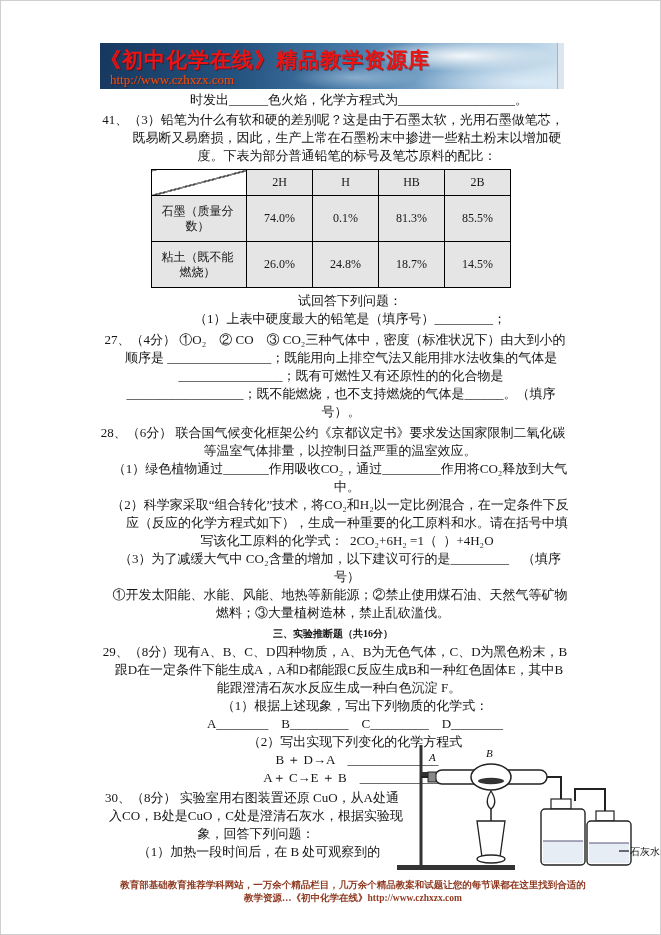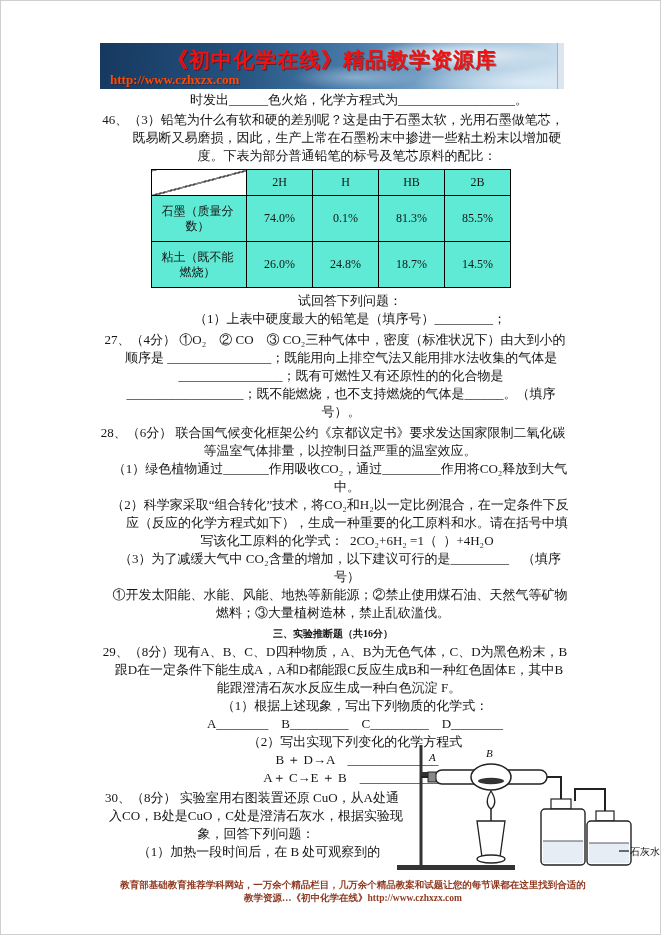--- a/index.html
+++ b/index.html
@@ -22,7 +22,7 @@
     overflow:hidden;
   }
   .banner-title {
-    position:absolute; left:0; right:0; top:3px; text-align:center;
+    position:absolute; left:0; right:0; top:3px; 
     font-size:21px; font-weight:bold; letter-spacing:1px; color:#ee1313;
     text-shadow:1px 1px 0 rgba(90,0,0,.55);
   }

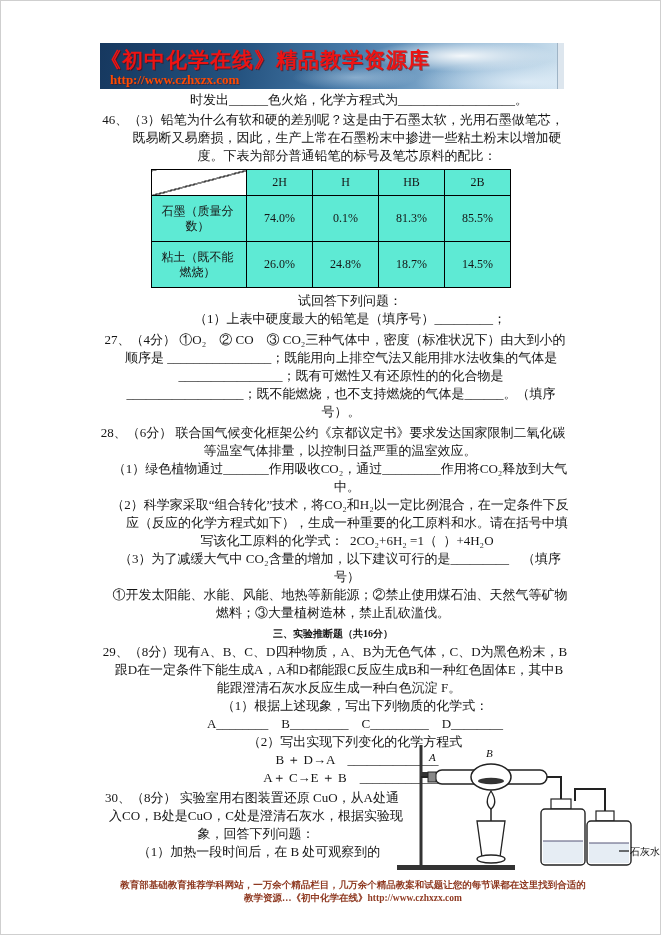--- a/index.html
+++ b/index.html
@@ -27,7 +27,7 @@
     text-shadow:1px 1px 0 rgba(90,0,0,.55);
   }
   .banner-url {
-    position:absolute; left:10px; bottom:1px; font-size:13px; font-weight:bold;
+    position:absolute; left:10px; bottom:1px; font-size:13px; font-weight:normal;
     color:#ff4a00; text-shadow:1px 1px 0 rgba(90,0,0,.4);margin-top:16px;
   }
   .banner-edge {

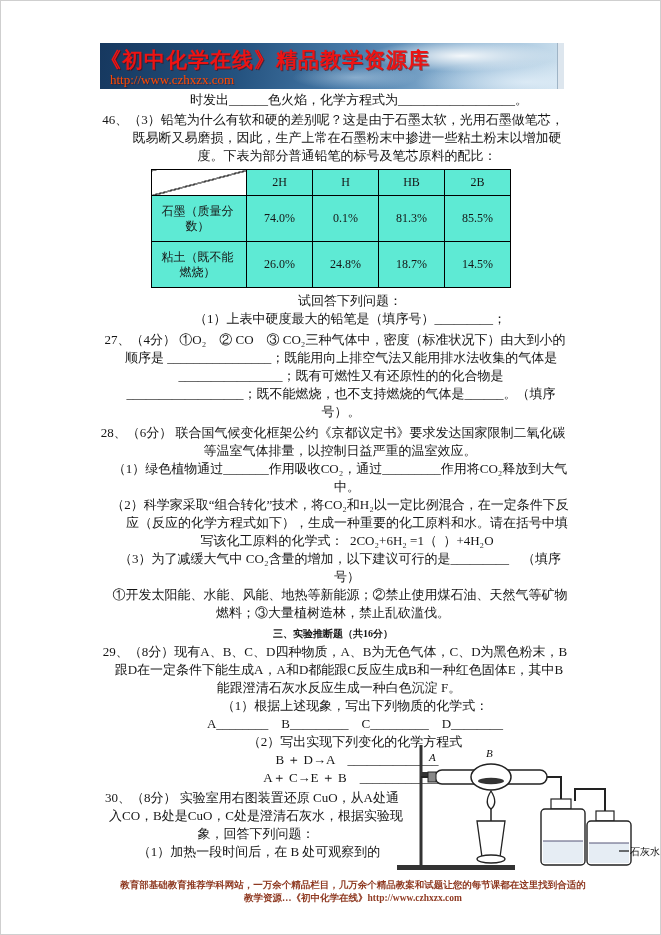--- a/index.html
+++ b/index.html
@@ -101,7 +101,7 @@
 
     <p class="t ind52">时发出______色火焰，化学方程式为__________________。</p>
 
-    <p class="t hang28 mt2">46、（3）铅笔为什么有软和硬的差别呢？这是由于石墨太软，光用石墨做笔芯，既易断又易磨损，因此，生产上常在石墨粉末中掺进一些粘土粉末以增加硬度。下表为部分普通铅笔的标号及笔芯原料的配比：</p>
+    <p class="t hang28 mt2">41、（3）铅笔为什么有软和硬的差别呢？这是由于石墨太软，光用石墨做笔芯，既易断又易磨损，因此，生产上常在石墨粉末中掺进一些粘土粉末以增加硬度。下表为部分普通铅笔的标号及笔芯原料的配比：</p>
 
     <table class="pencil">
       <tbody>

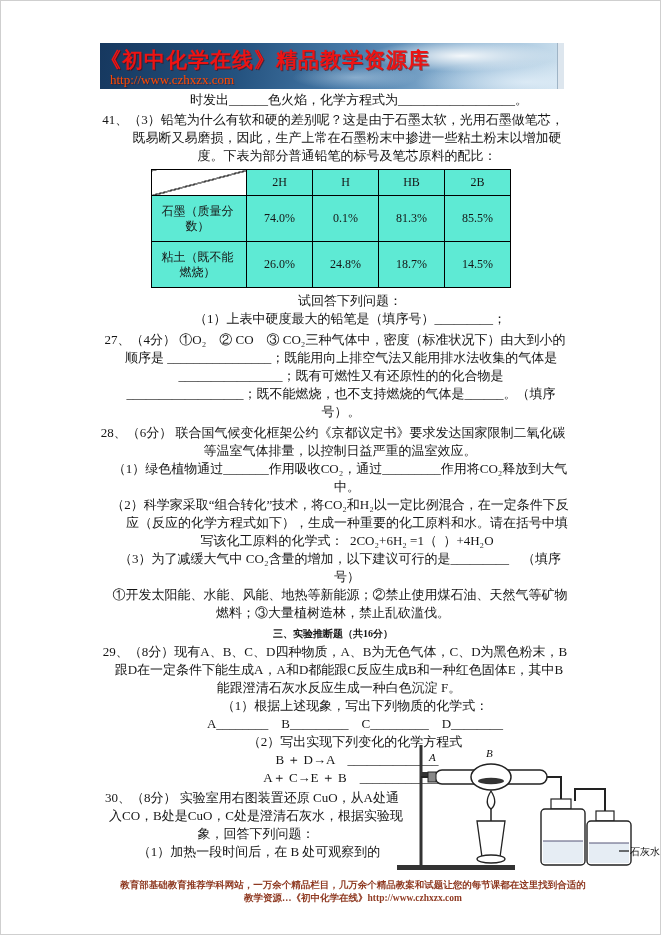--- a/index.html
+++ b/index.html
@@ -63,7 +63,7 @@
   }
   .pencil td {
     border:1px solid #000; text-align:center; vertical-align:middle;
-    padding:2px 3px; background:#5eead4;
+    padding:2px 3px; background:#e5e5e5;
   }
   .pencil td.lbl { width:95px; text-align:center; padding:2px 10px 2px 7px; }
   .pencil td.val { width:66px; }

